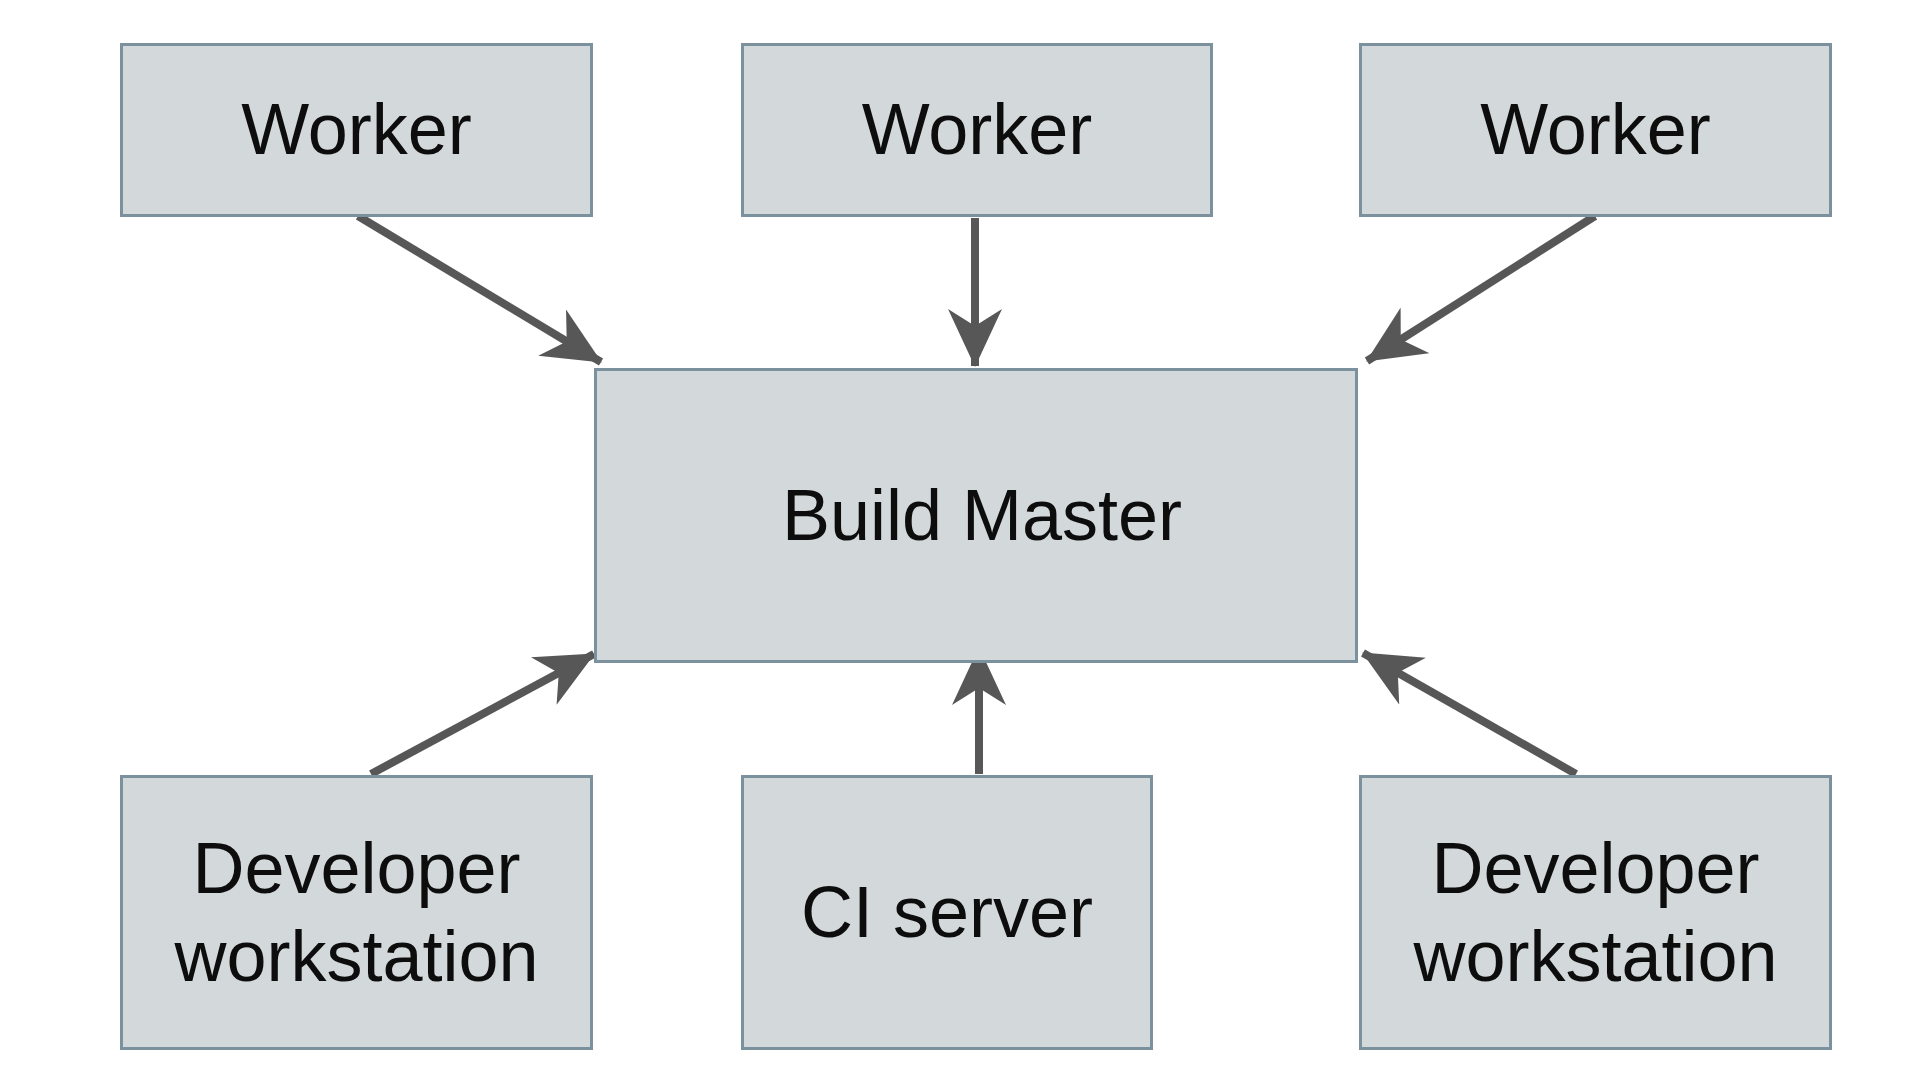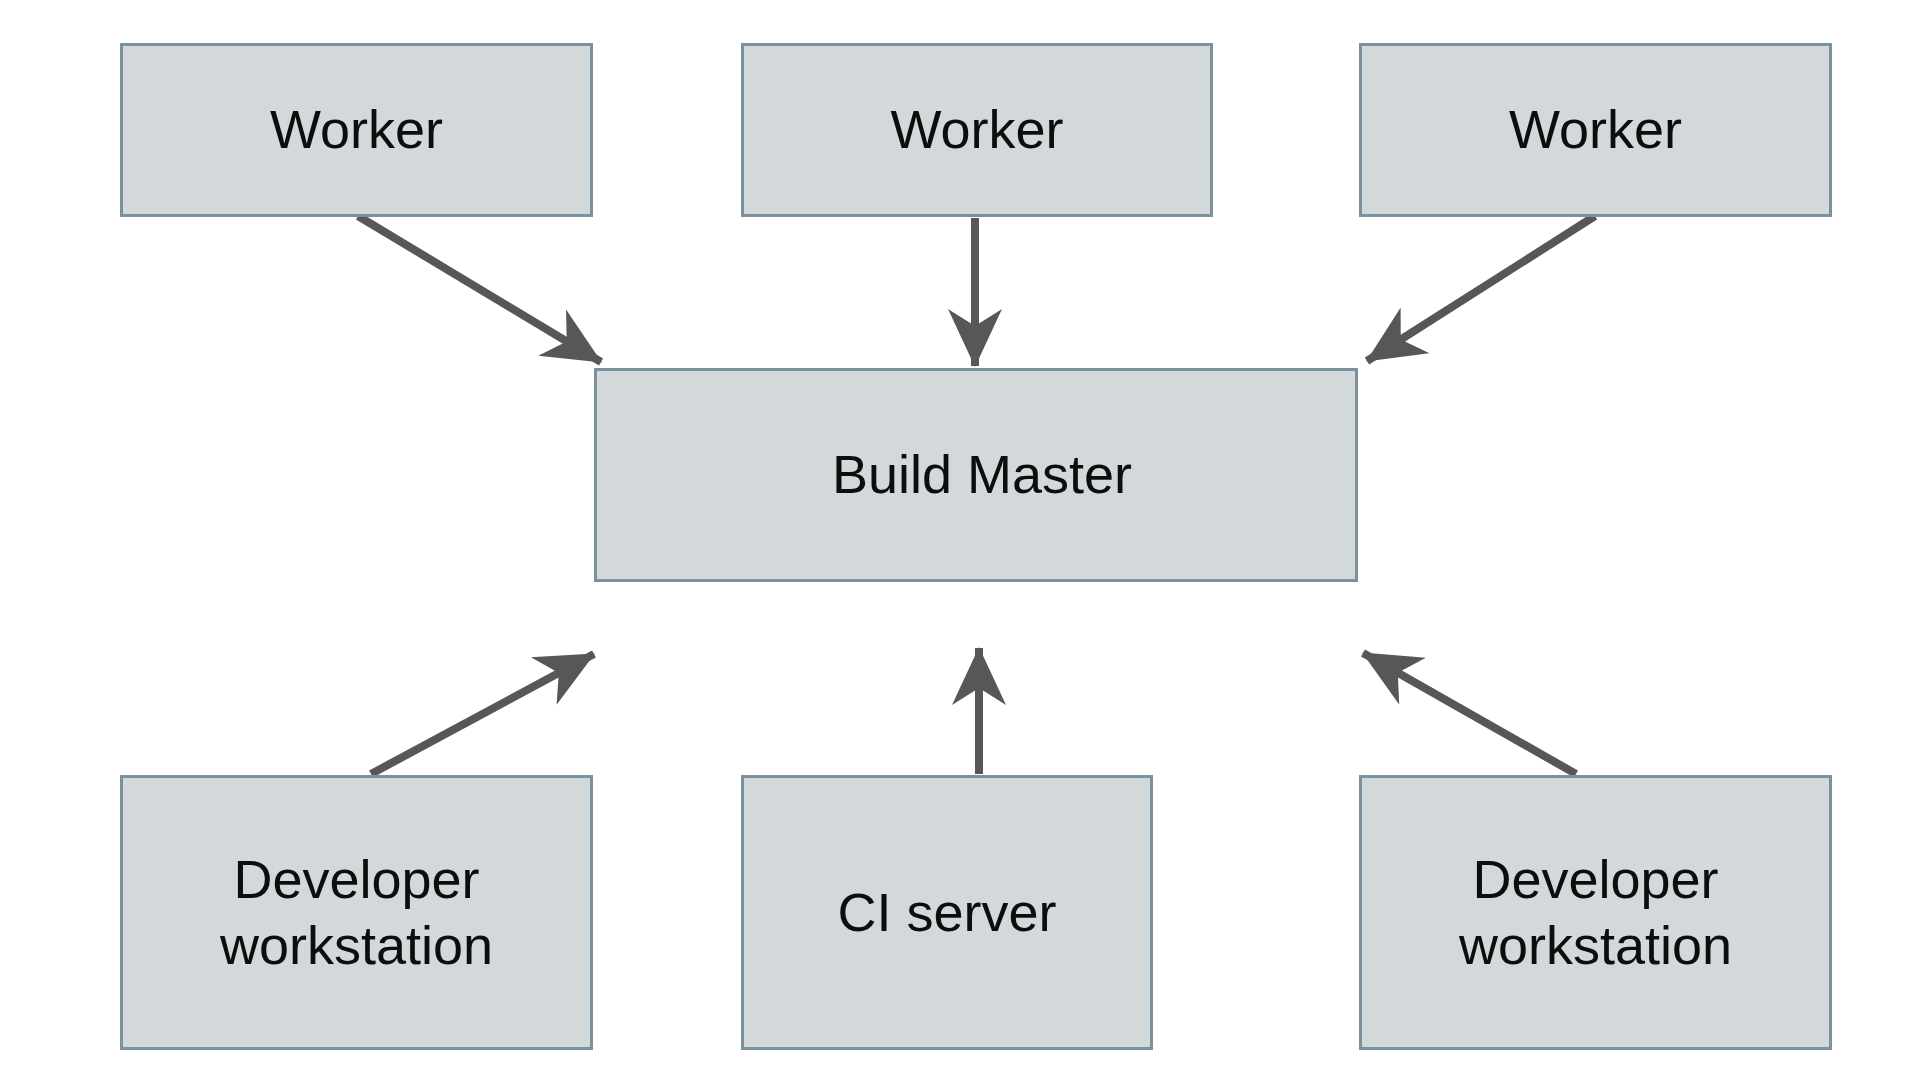--- a/index.html
+++ b/index.html
@@ -34,7 +34,7 @@
     border: 3px solid var(--node-border, #7b929e);
   }
   .node .node-label {
-    font-size: 54px;
+    font-size: 72px;
     line-height: 1.22;
     color: var(--text-color, #0d0d0d);
     letter-spacing: 0px;

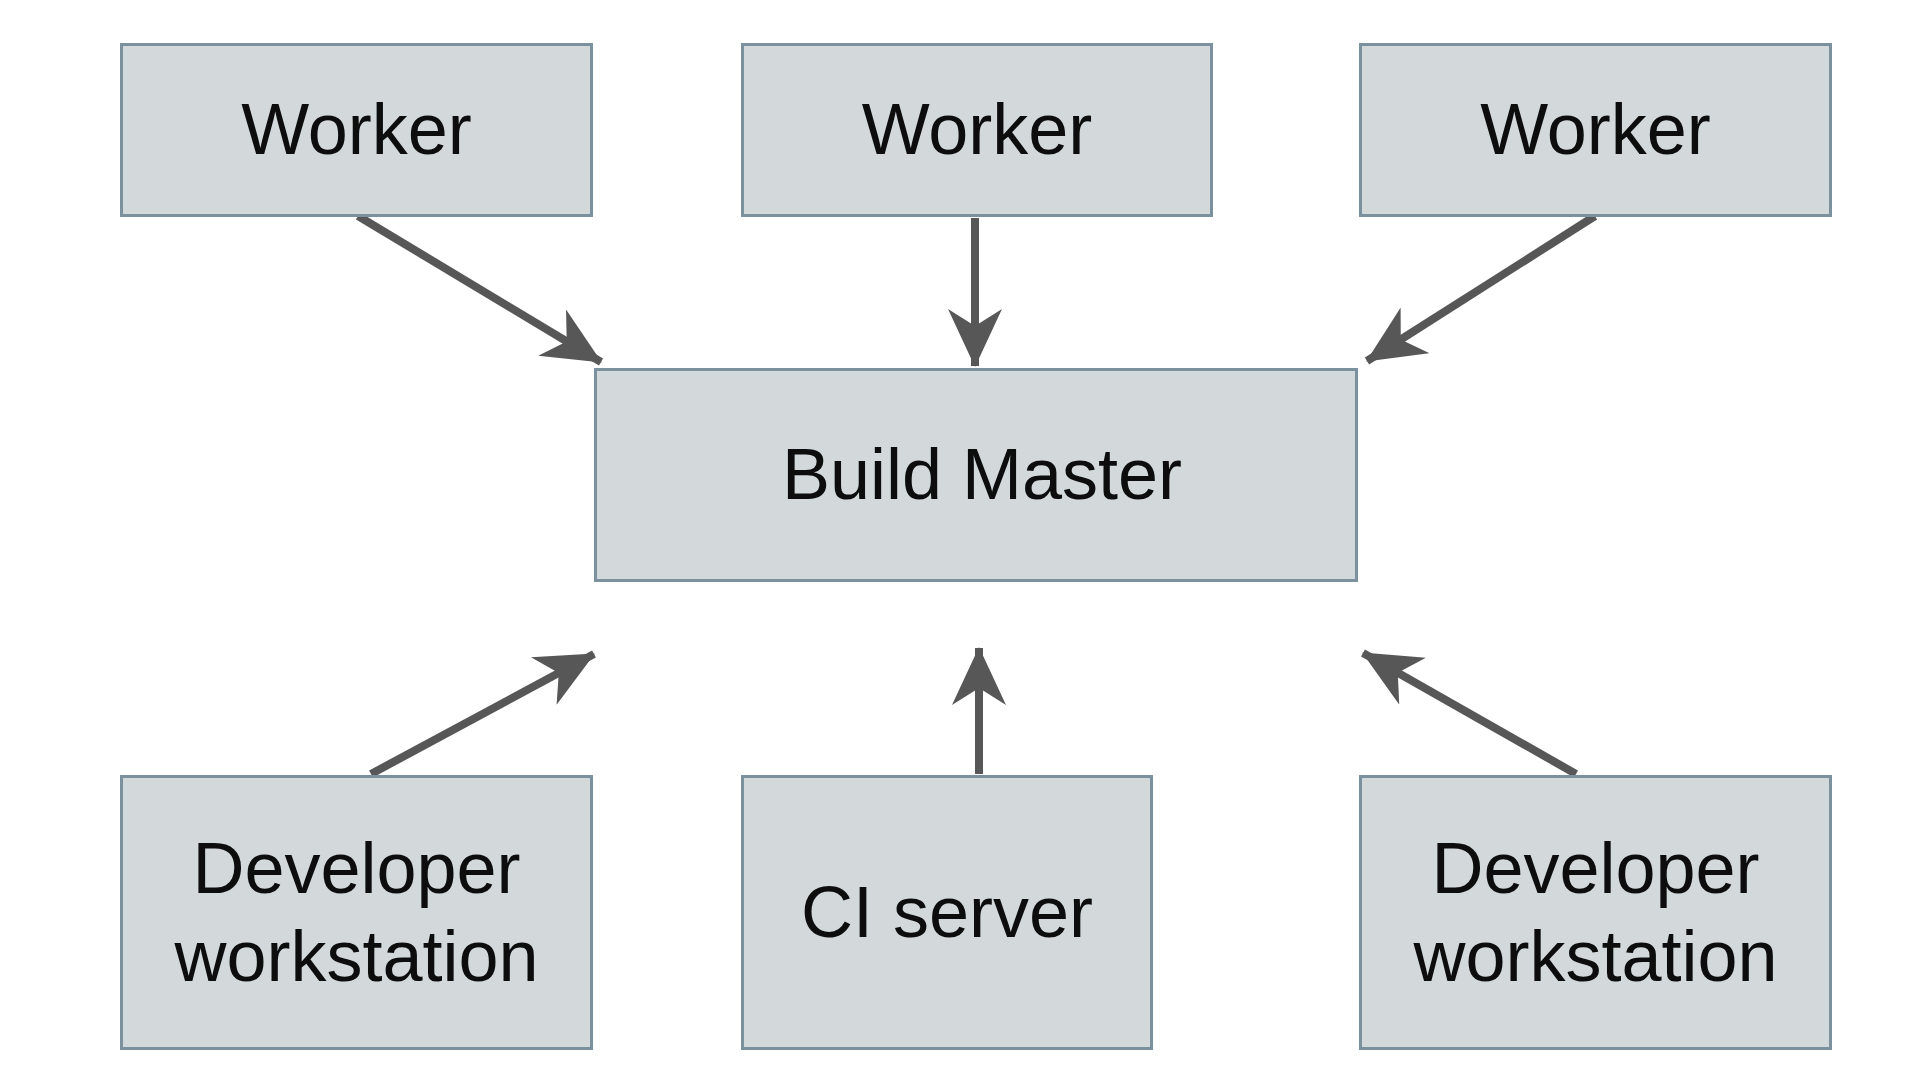--- a/index.html
+++ b/index.html
@@ -71,7 +71,7 @@
       <div class="node" style="left: 1359px; top: 43px; width: 473px; height: 174px;">
         <span class="node-label">Worker</span>
       </div>
-      <div class="node" style="left: 594px; top: 368px; width: 764px; height: 214px; padding-left: 12px;">
+      <div class="node" style="left: 594px; top: 368px; width: 764px; height: 295px; padding-left: 12px;">
         <span class="node-label">Build Master</span>
       </div>
       <div class="node" style="left: 120px; top: 775px; width: 473px; height: 275px;">

